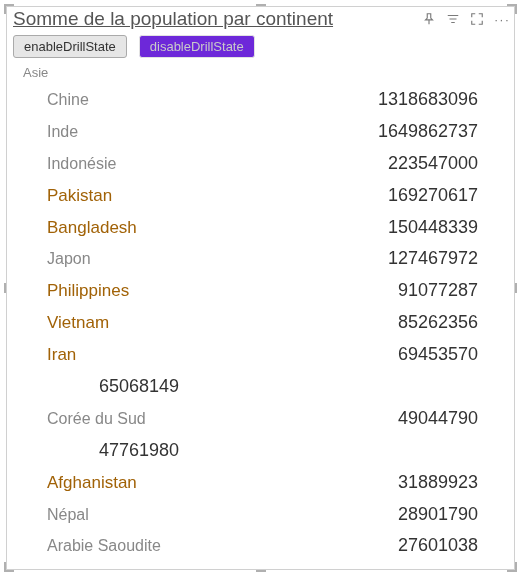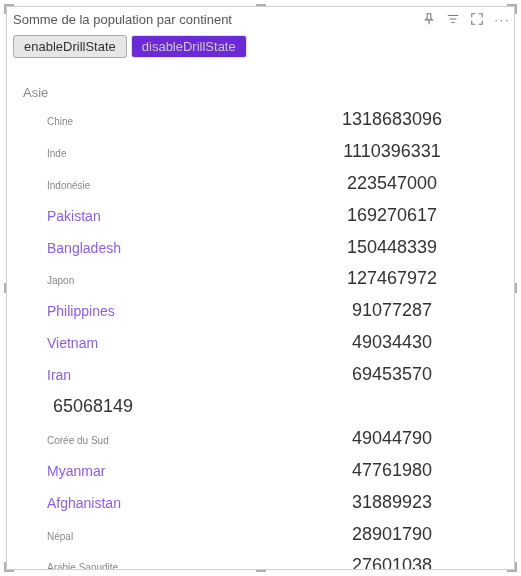--- a/index.html
+++ b/index.html
@@ -44,11 +44,12 @@
     border-bottom: 0;
   }
   .title {
-    font-size: 13px;
+    font-size: 19px;
     color: #555;
     flex: 1;
     white-space: nowrap;
     overflow: hidden;
+    text-decoration: underline;
   }
   .header-icons {
     display: flex;

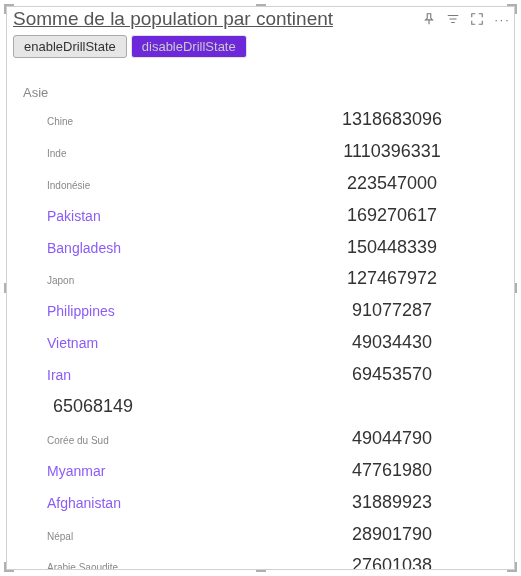--- a/index.html
+++ b/index.html
@@ -68,7 +68,7 @@
   .button-row {
     padding: 4px 6px 6px 6px;
     display: flex;
-    gap: 4px;
+    gap: 12px;
   }
   .btn {
     font-size: 13px;

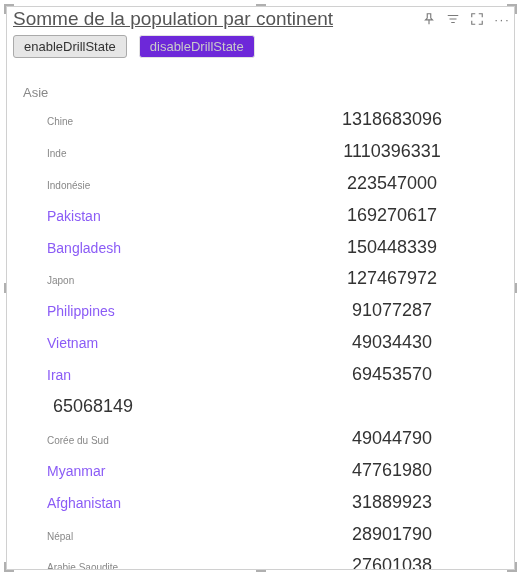--- a/index.html
+++ b/index.html
@@ -107,7 +107,6 @@
     font-size: 13px;
     color: #888;
     padding: 2px 0 4px 16px;
-    margin-top: 20px;
   }
   .rows { }
   .row {

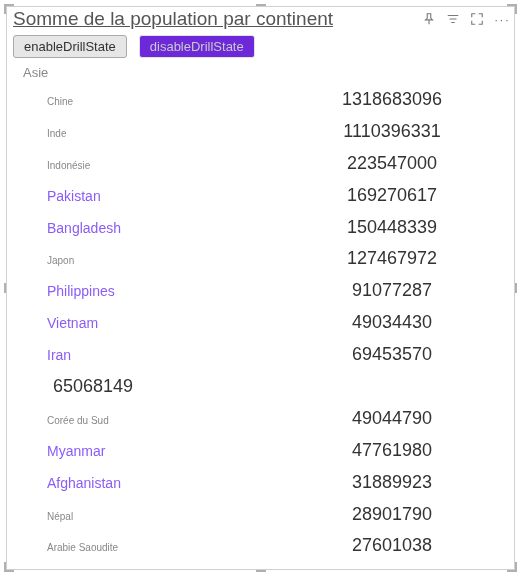--- a/index.html
+++ b/index.html
@@ -125,7 +125,7 @@
     text-overflow: clip;
   }
   .country.muted {
-    font-size: 10px;
+    font-size: 16px;
     color: #888;
   }
   .value {

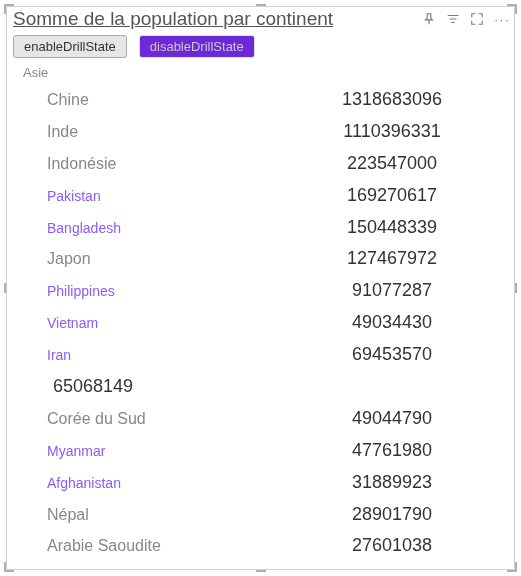--- a/index.html
+++ b/index.html
@@ -130,7 +130,7 @@
   }
   .value {
     width: 200px;
-    text-align: center;
+    text-align: right;
     font-size: 18px;
     color: #333;
     padding-right: 28px;

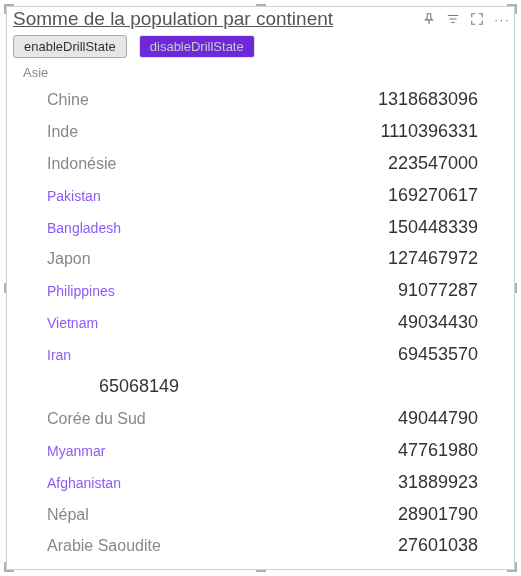--- a/index.html
+++ b/index.html
@@ -191,7 +191,7 @@
         </div>
         <div class="row">
           <div class="country muted">Inde</div>
-          <div class="value">1110396331</div>
+          <div class="value">1649862737</div>
         </div>
         <div class="row">
           <div class="country muted">Indonésie</div>

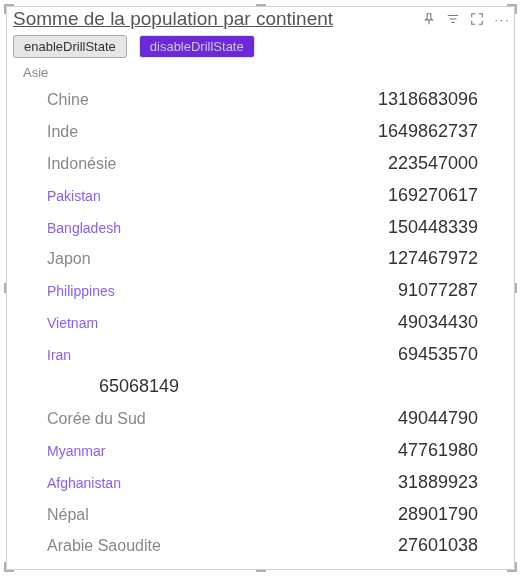--- a/index.html
+++ b/index.html
@@ -118,8 +118,8 @@
   .country {
     flex: 1;
     padding-left: 40px;
-    font-size: 14px;
-    color: #8b5cf6;
+    font-size: 17px;
+    color: #a16207;
     white-space: nowrap;
     overflow: hidden;
     text-overflow: clip;

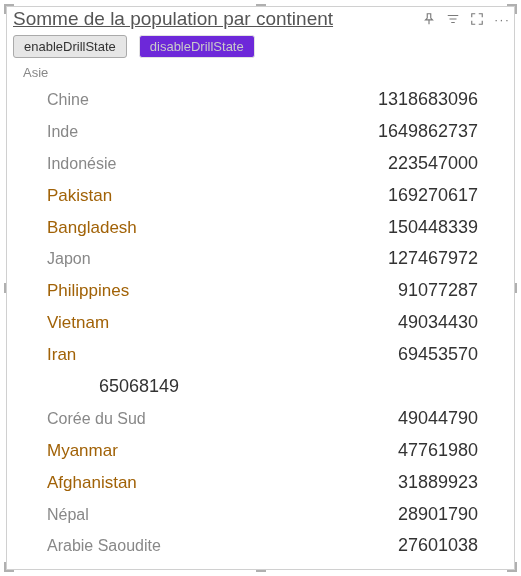--- a/index.html
+++ b/index.html
@@ -215,7 +215,7 @@
         </div>
         <div class="row">
           <div class="country">Vietnam</div>
-          <div class="value">49034430</div>
+          <div class="value">85262356</div>
         </div>
         <div class="row">
           <div class="country">Iran</div>

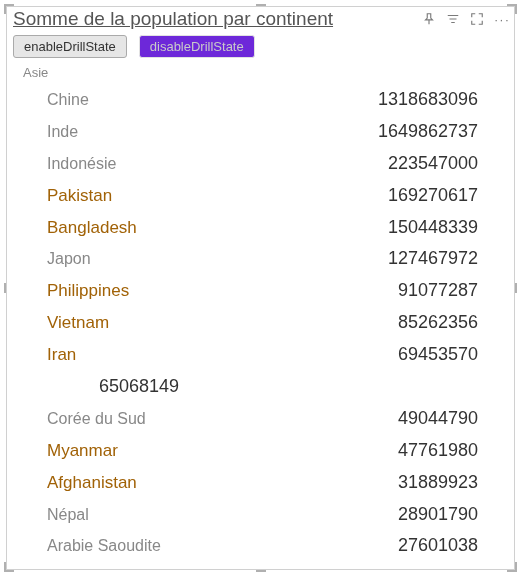--- a/index.html
+++ b/index.html
@@ -229,7 +229,6 @@
           <div class="value">49044790</div>
         </div>
         <div class="row">
-          <div class="country">Myanmar</div>
           <div class="value">47761980</div>
         </div>
         <div class="row">

